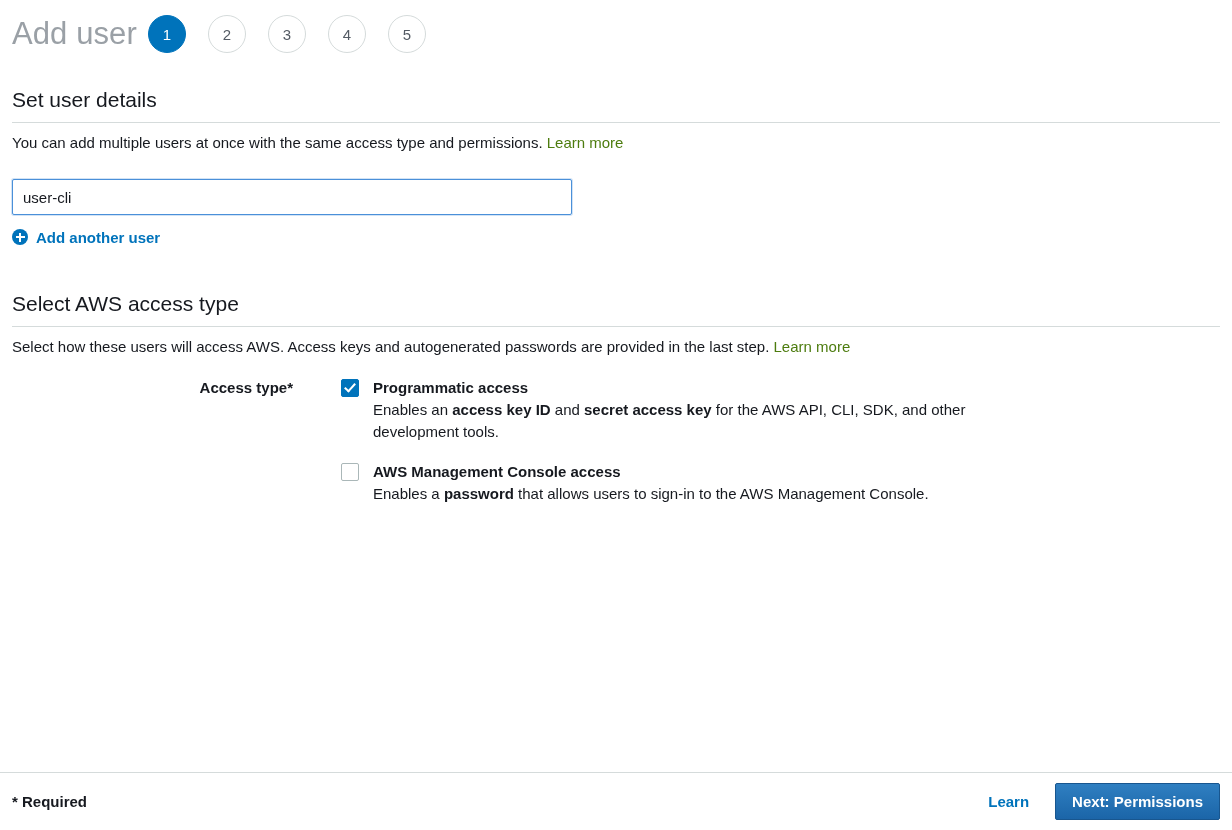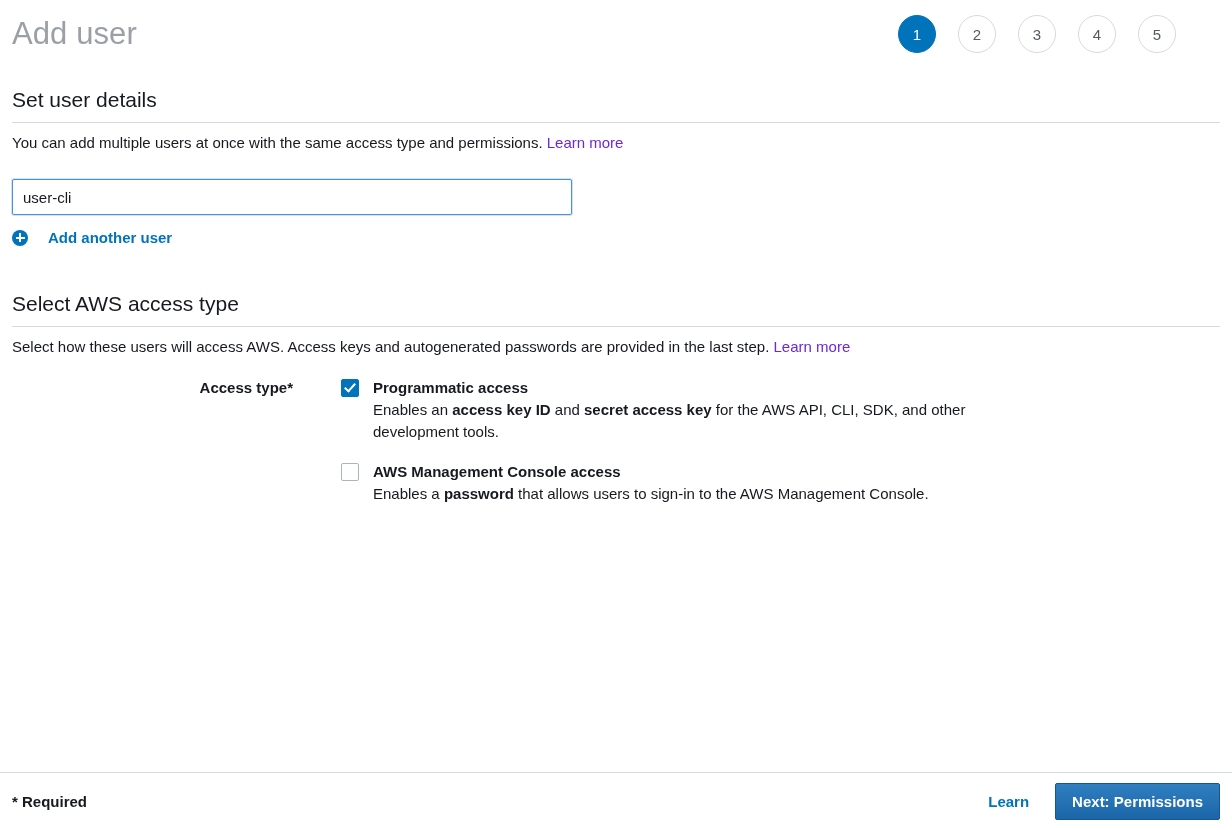--- a/index.html
+++ b/index.html
@@ -26,10 +26,10 @@
   .header {
     display: flex;
     align-items: center;
-    justify-content: space-between;
     padding: 8px 56px 0 12px;
     height: 60px;
     box-sizing: border-box;
+    gap: 11px;
   }
   .page-title {
     font-size: 31px;

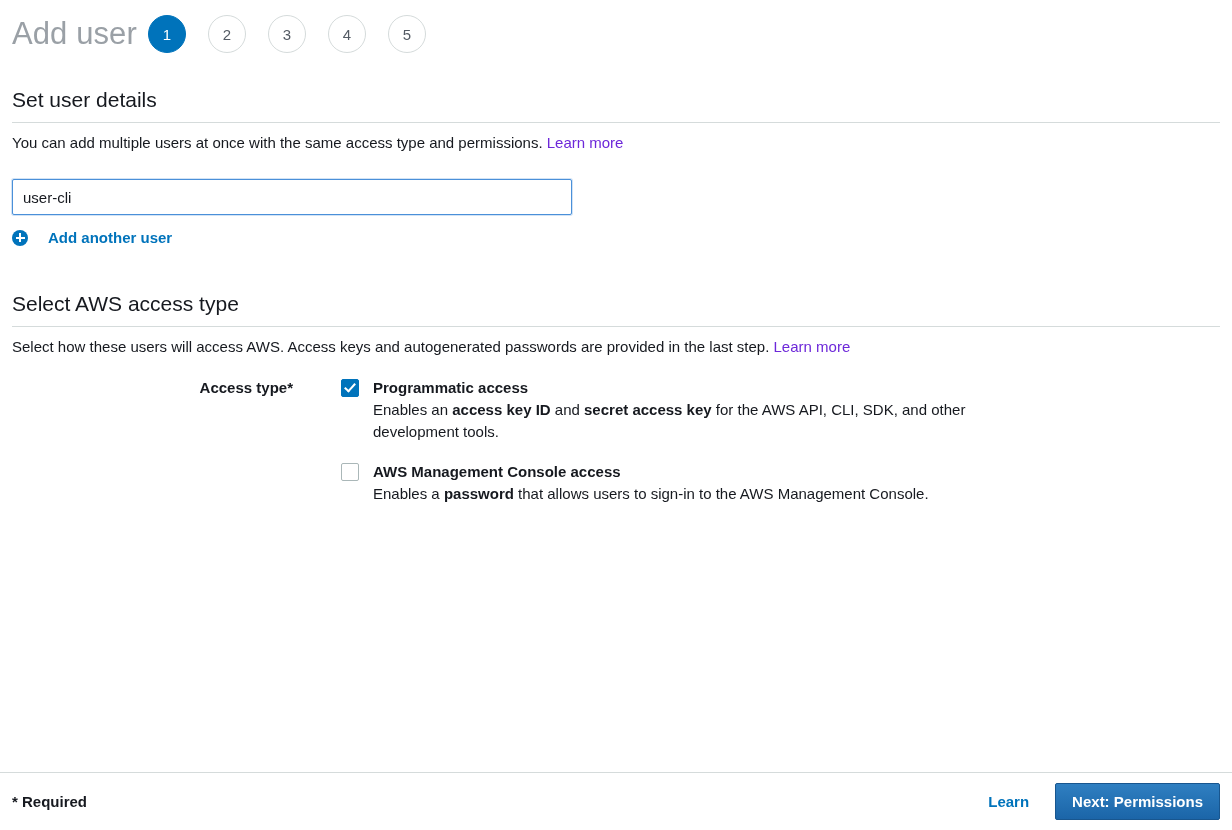--- a/index.html
+++ b/index.html
@@ -86,7 +86,7 @@
     margin-bottom: 4px;
   }
   a.link {
-    color: #6d28d9;
+    color: #4d7c0f;
     text-decoration: none;
   }
 

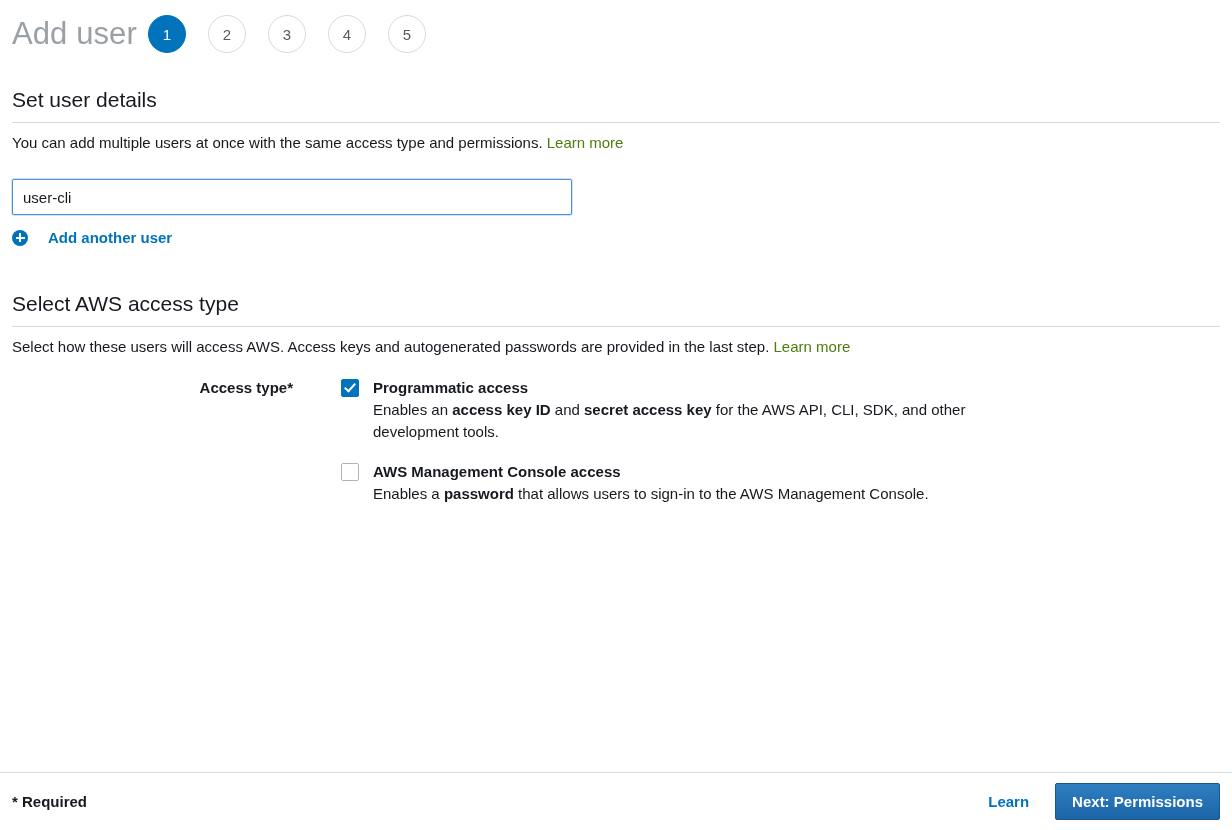--- a/index.html
+++ b/index.html
@@ -124,8 +124,8 @@
   }
   .add-another {
     display: flex;
-    align-items: center;
-    gap: 20px;
+    align-items: flex-start;
+    gap: 8px;
     margin-top: 14px;
     font-size: 15px;
     color: #0073bb;

